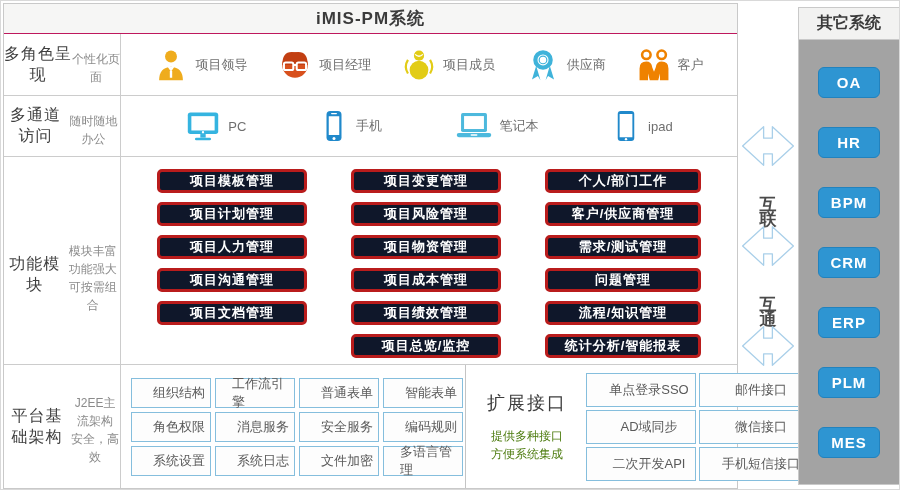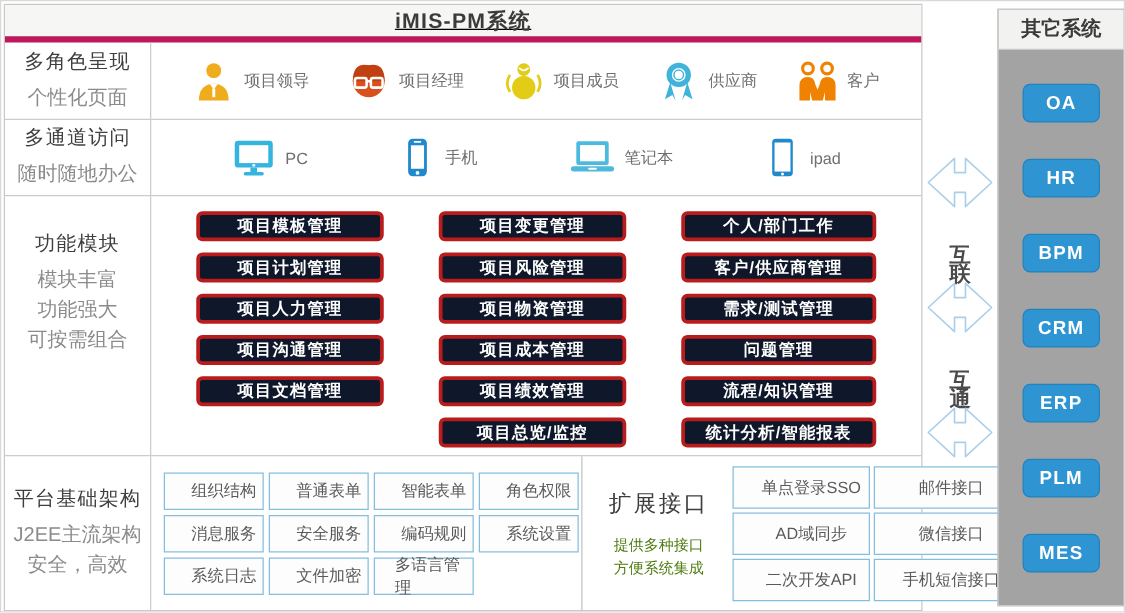--- a/index.html
+++ b/index.html
@@ -8,7 +8,7 @@
 
   
   .main-panel { position:absolute; left:2px; top:2px; width:735px; height:486px; background:#fff; border:1px solid #c9c9c9; display:flex; flex-direction:column; }
-  .main-header { height:30px; background:#f6f6f5; border-bottom:5px solid #be185d; display:flex; align-items:center; justify-content:center;text-decoration:underline; }
+  .main-header { height:30px; background:#f6f6f5; border-bottom:1px solid #be185d; display:flex; align-items:center; justify-content:center; }
   .main-title { font-size:17px; font-weight:bold; color:#3b3b3b; letter-spacing:1px; }
   .row { display:flex; border-bottom:1px solid #cccccc; }
   .row:last-child { border-bottom:none; }

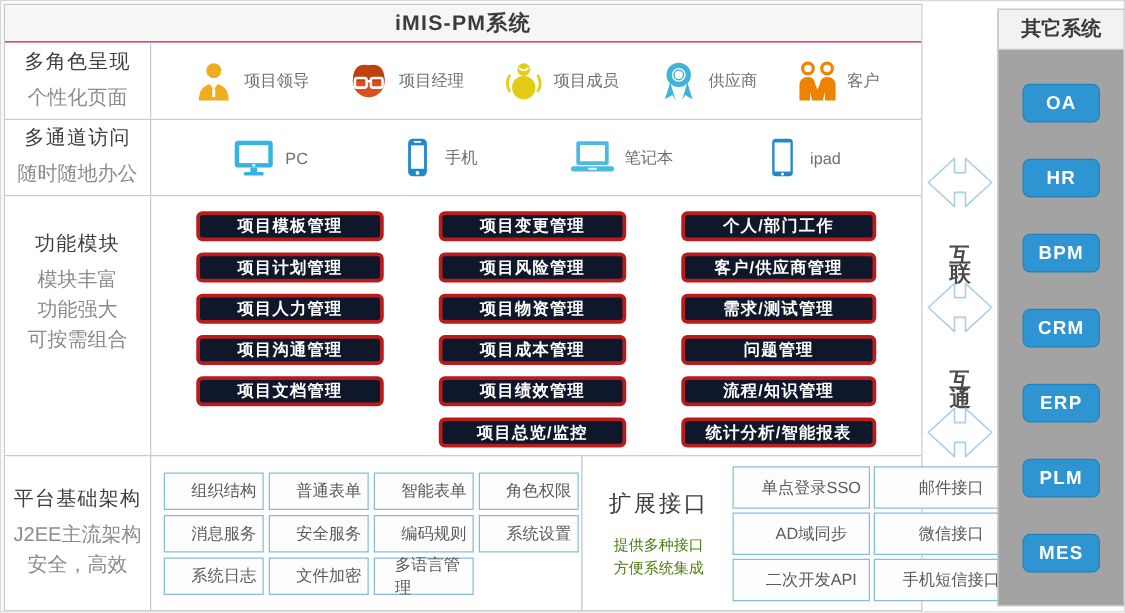--- a/index.html
+++ b/index.html
@@ -12,7 +12,7 @@
   .main-title { font-size:17px; font-weight:bold; color:#3b3b3b; letter-spacing:1px; }
   .row { display:flex; border-bottom:1px solid #cccccc; }
   .row:last-child { border-bottom:none; }
-  .row-label { width:117px; border-right:1px solid #cccccc; display:flex; flex-direction:column; align-items:center; justify-content:center; text-align:center; flex:none; }
+  .row-label { width:117px; border-right:1px solid #cccccc; display:flex; align-items:center; justify-content:center; text-align:center; flex:none; }
   .row-label h3 { font-size:16px; font-weight:normal; color:#3f3f3f; letter-spacing:1px; }
   .row-label .sub { font-size:16px; color:#8b8b8b; margin-top:7px; line-height:1.5; }
   .row-content { flex:1; display:flex; align-items:center; }

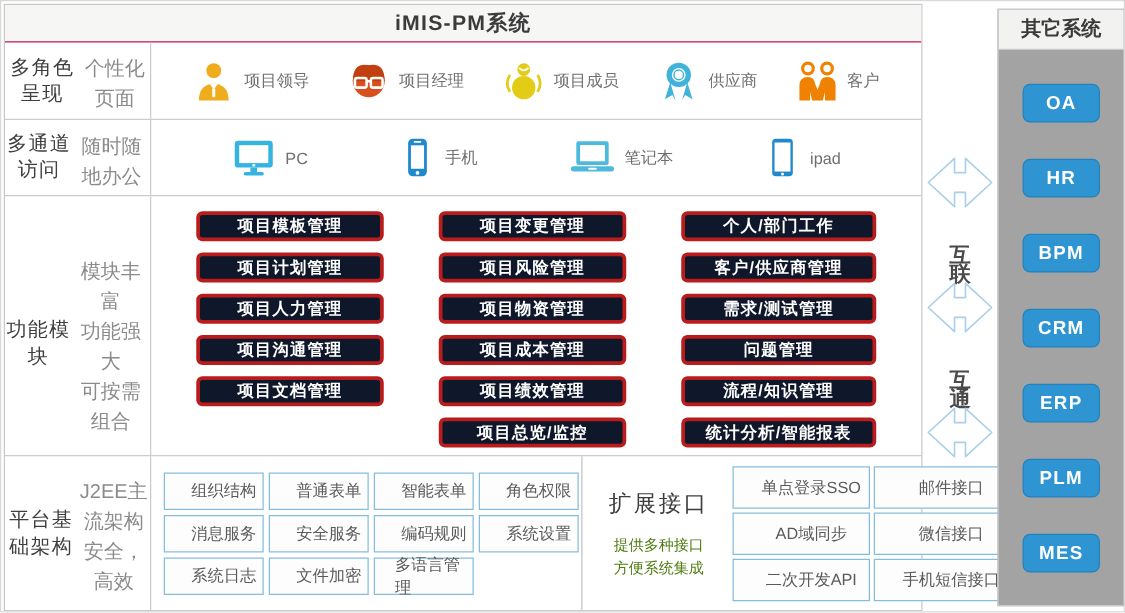--- a/index.html
+++ b/index.html
@@ -14,7 +14,7 @@
   .row:last-child { border-bottom:none; }
   .row-label { width:117px; border-right:1px solid #cccccc; display:flex; align-items:center; justify-content:center; text-align:center; flex:none; }
   .row-label h3 { font-size:16px; font-weight:normal; color:#3f3f3f; letter-spacing:1px; }
-  .row-label .sub { font-size:16px; color:#8b8b8b; margin-top:7px; line-height:1.5; }
+  .row-label .sub { font-size:12px; color:#8b8b8b; margin-top:7px; line-height:1.5; }
   .row-content { flex:1; display:flex; align-items:center; }
 
   .row-roles { height:62px; }

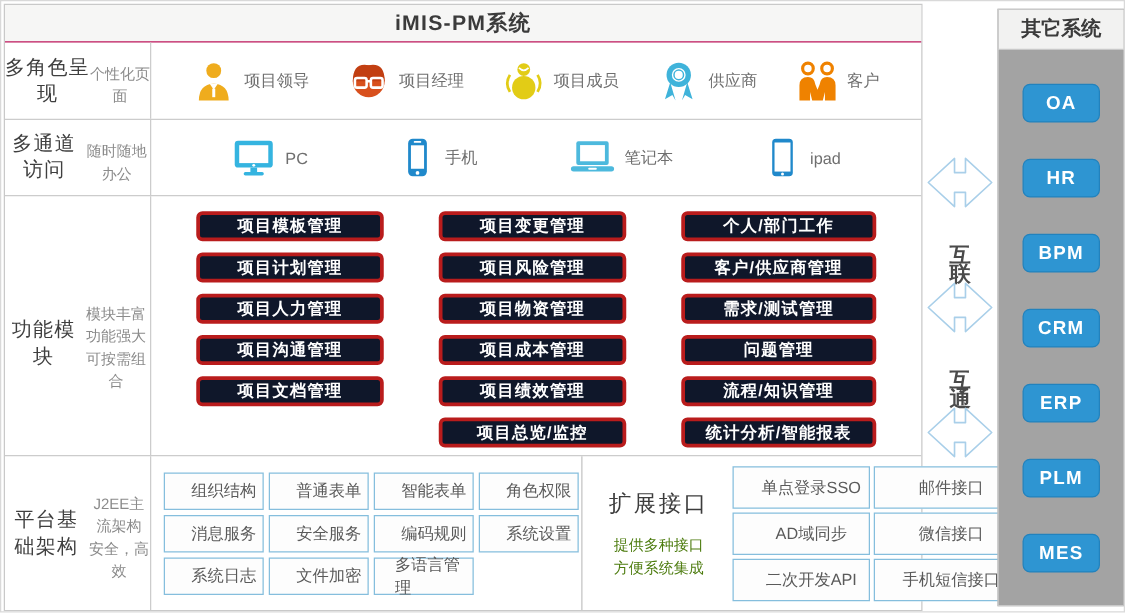--- a/index.html
+++ b/index.html
@@ -234,6 +234,7 @@
       <div class="row-content">
         <div class="pf-grid">
           <div class="cell">组织结构</div>
+          <div class="cell">工作流引擎</div>
           <div class="cell">普通表单</div>
           <div class="cell">智能表单</div>
           <div class="cell">角色权限</div>

